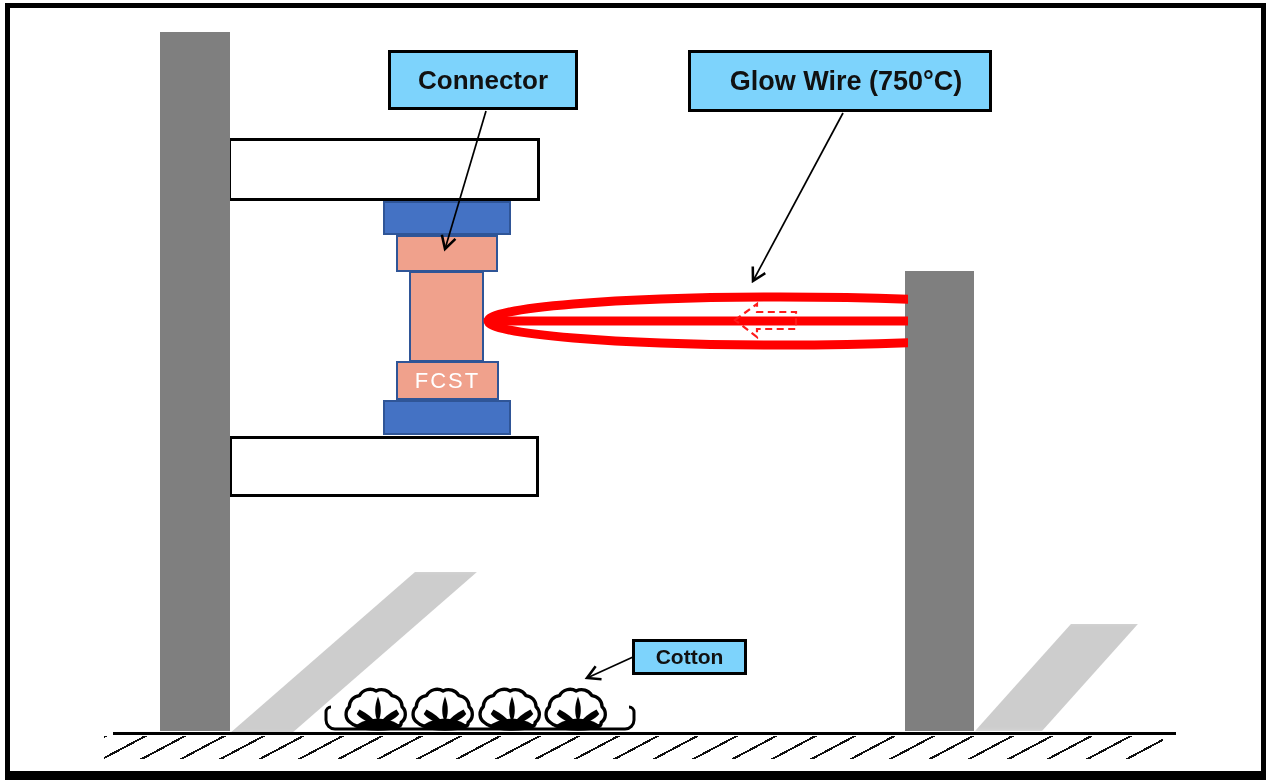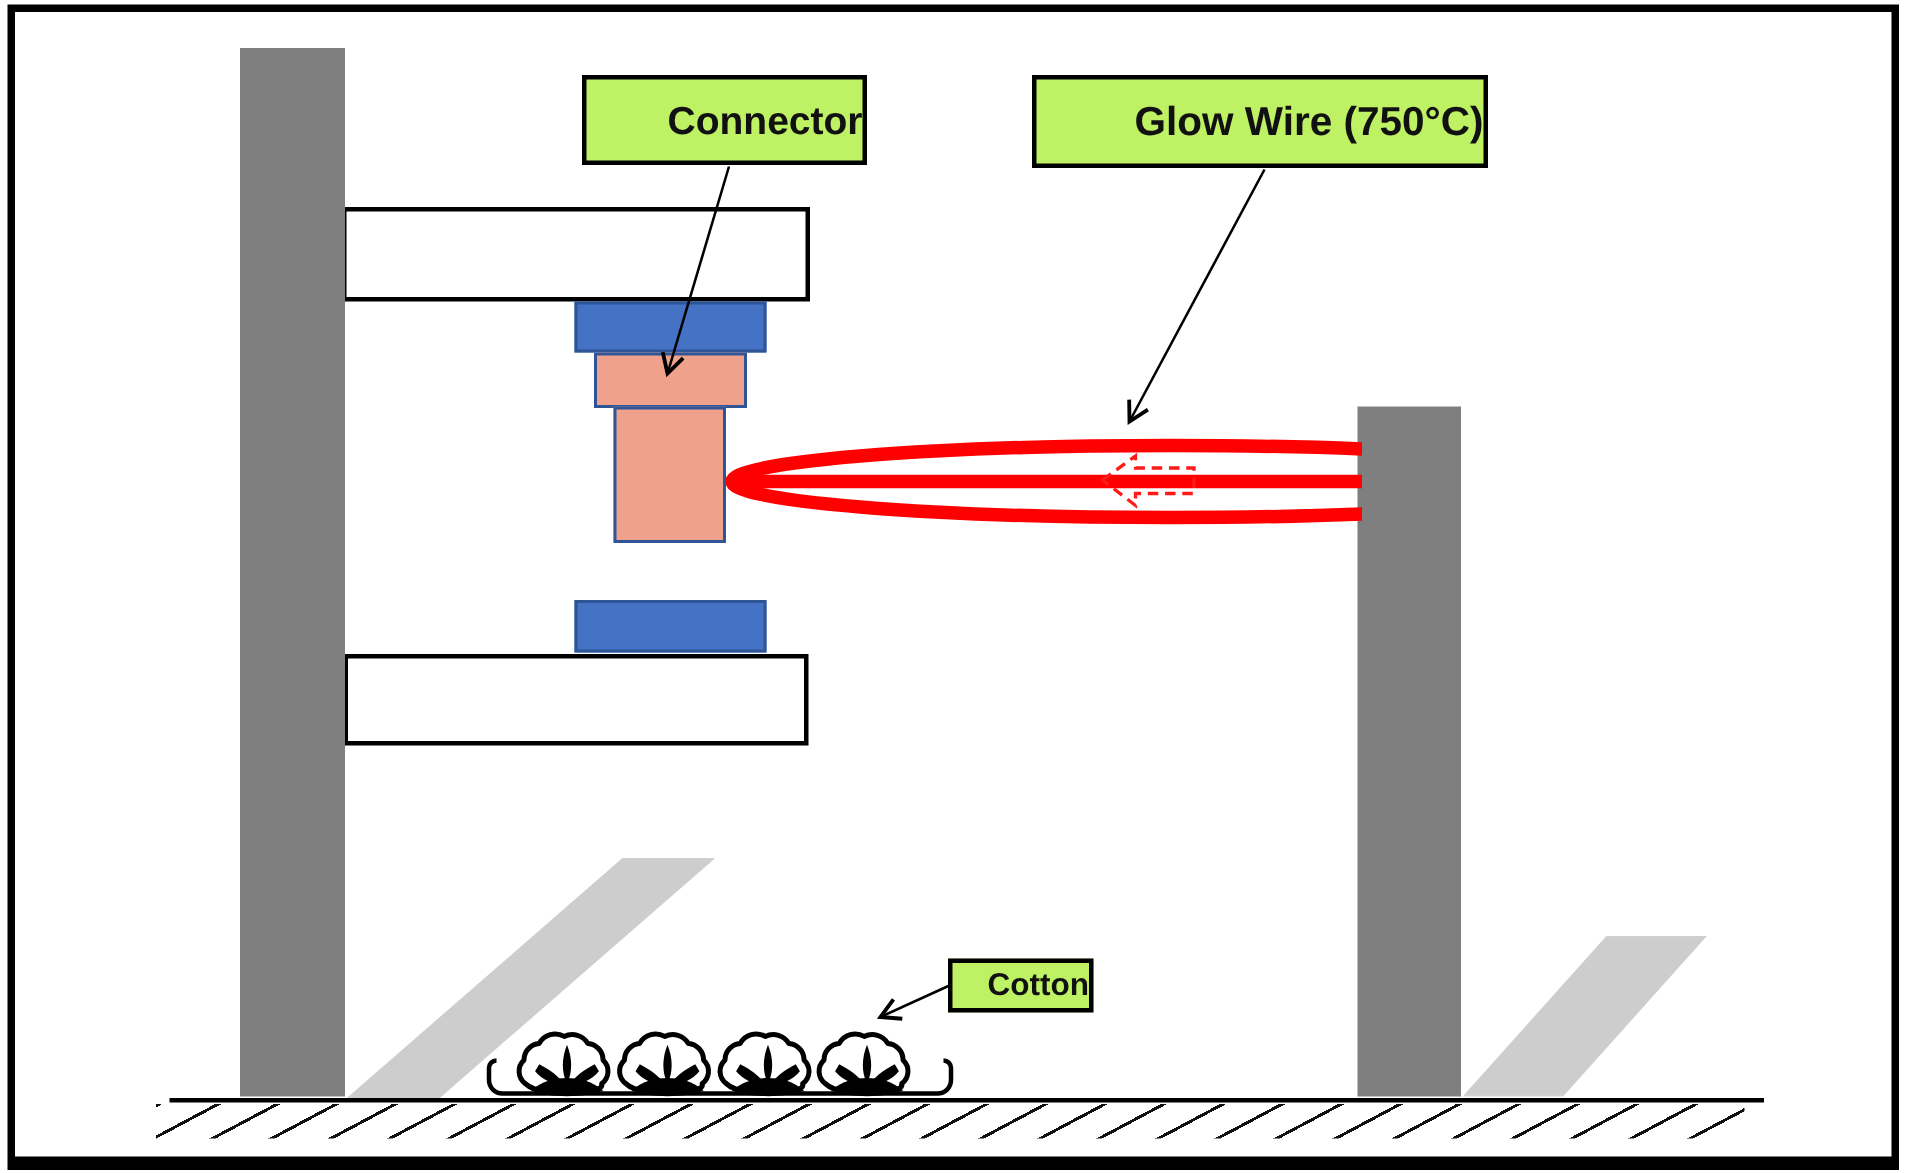--- a/index.html
+++ b/index.html
@@ -36,8 +36,8 @@
     display:flex;align-items:center;justify-content:center;
     color:#fff;font-size:22px;letter-spacing:2px;font-weight:400;}
   
-  .label-box{position:absolute;background:#bef264;border:3px solid #000;box-sizing:border-box;
-    display:flex;align-items:center;justify-content:flex-end;font-weight:bold;color:#111;}
+  .label-box{position:absolute;background:#7dd3fc;border:3px solid #000;box-sizing:border-box;
+    display:flex;align-items:center;justify-content:center;font-weight:bold;color:#111;}
   .label-connector{left:388px;top:50px;width:190px;height:60px;font-size:26px;}
   .label-glowwire{left:688px;top:50px;width:304px;height:62px;font-size:27px;padding-left:12px;}
   .label-cotton{left:632px;top:639px;width:97px;height:36px;font-size:21px;}

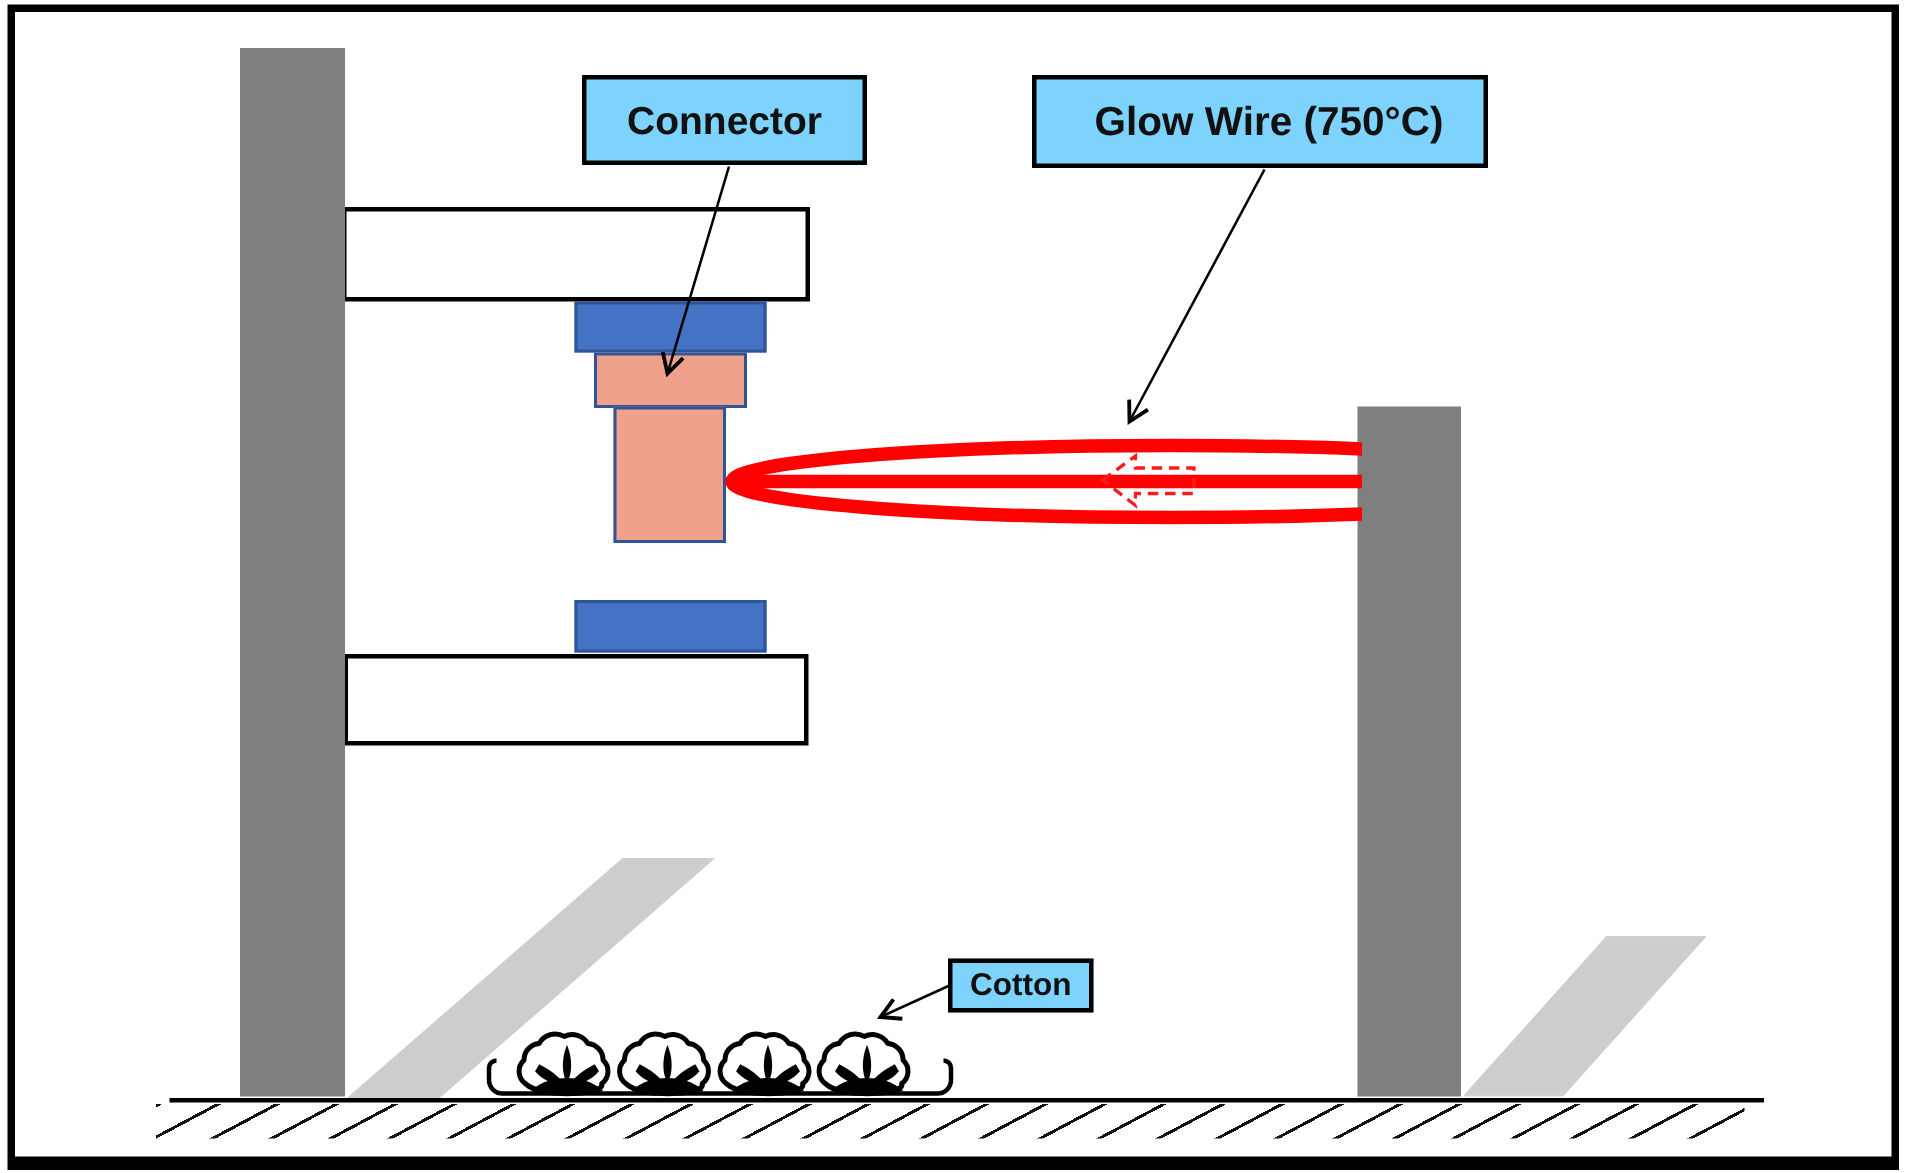--- a/index.html
+++ b/index.html
@@ -65,6 +65,9 @@
   <div class="blk cap cap-top"></div>
   <div class="blk salmon salmon-upper"></div>
   <div class="blk salmon salmon-column"></div>
+  <div class="blk salmon salmon-fcst">
+    <span>FCST</span>
+  </div>
   <div class="blk cap cap-bottom"></div>
 
   <svg class="abs" style="left:478px;top:283px;" width="430" height="80" viewBox="0 0 430 80">

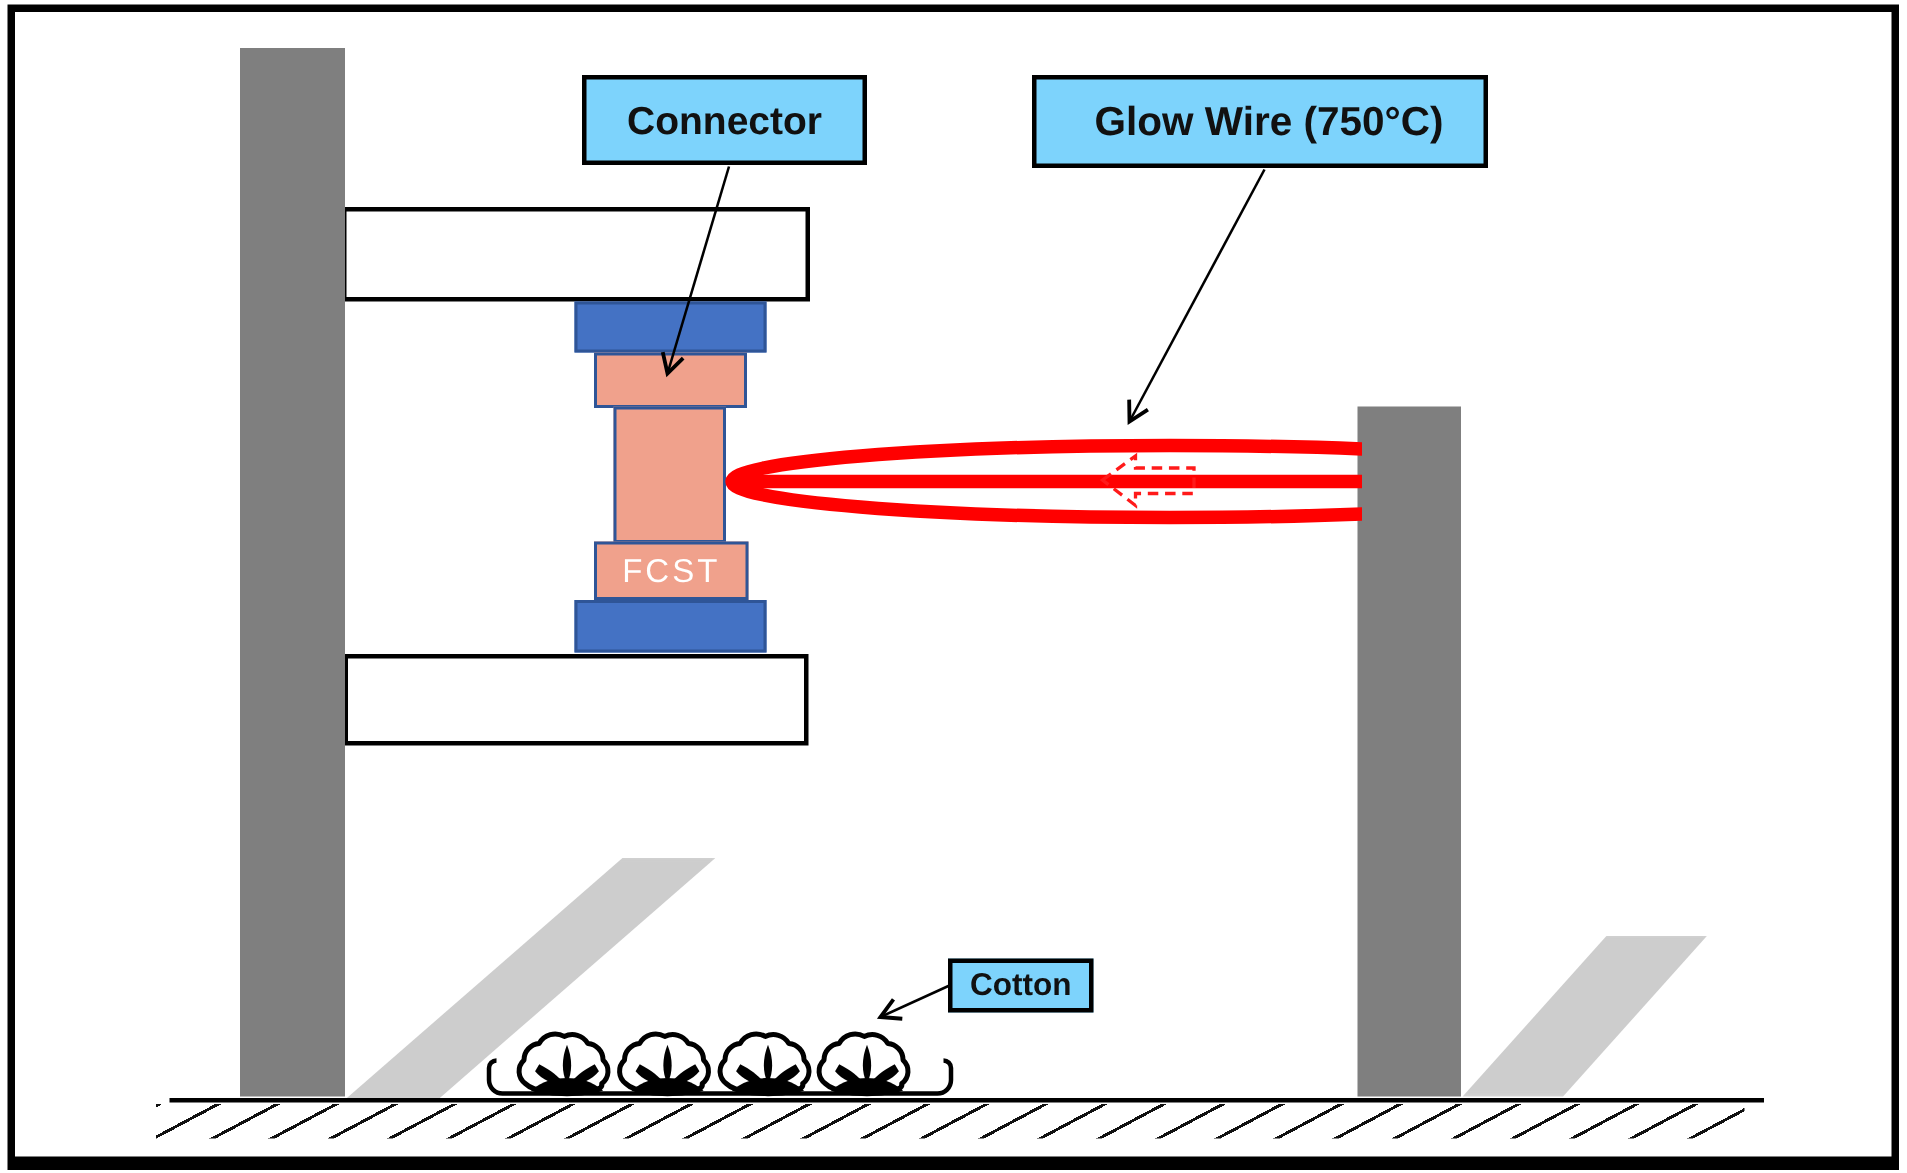--- a/index.html
+++ b/index.html
@@ -40,7 +40,7 @@
     display:flex;align-items:center;justify-content:center;font-weight:bold;color:#111;}
   .label-connector{left:388px;top:50px;width:190px;height:60px;font-size:26px;}
   .label-glowwire{left:688px;top:50px;width:304px;height:62px;font-size:27px;padding-left:12px;}
-  .label-cotton{left:632px;top:639px;width:97px;height:36px;font-size:21px;}
+  .label-cotton{left:632px;top:639px;width:115px;height:36px;font-size:21px;}
   .abs{position:absolute;}
   svg{display:block;}
   .overlay{pointer-events:none;}

